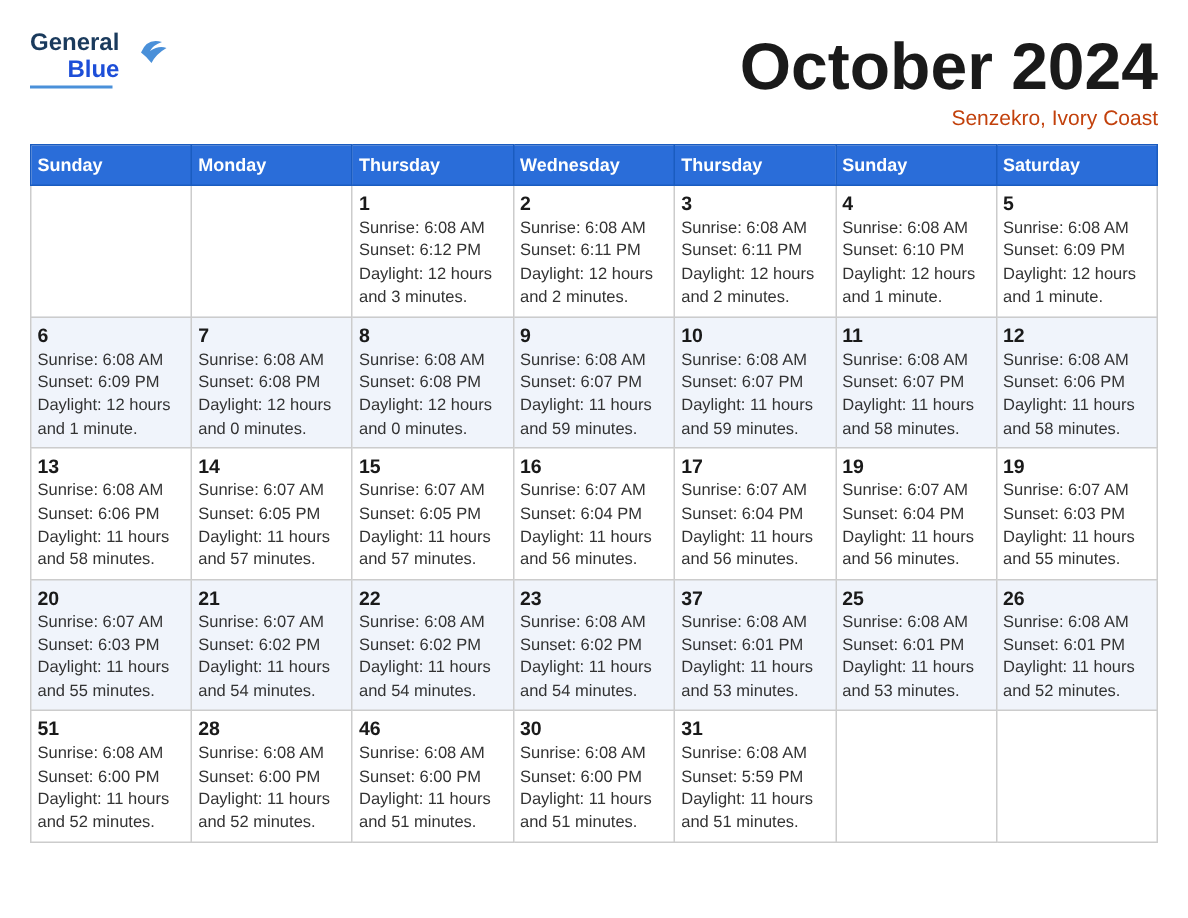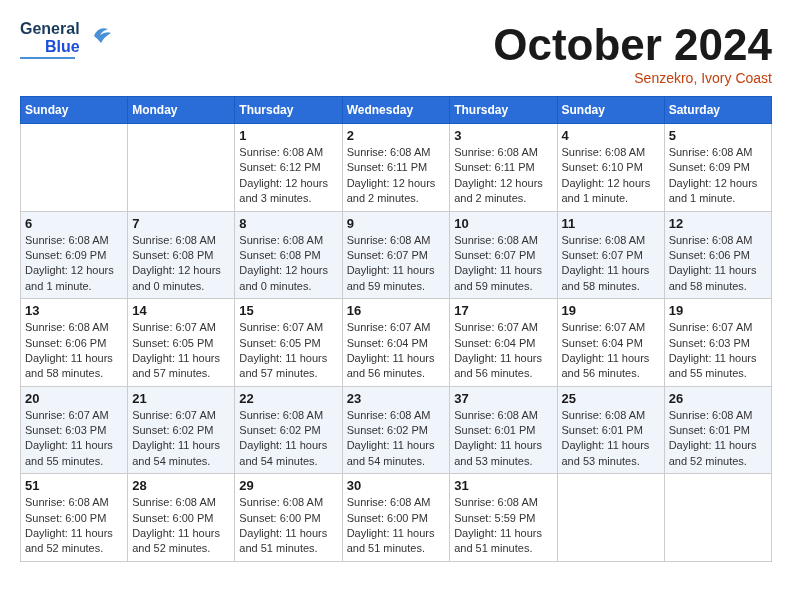--- a/index.html
+++ b/index.html
@@ -289,7 +289,7 @@
 Daylight: 11 hours and 52 minutes.</div>
         </td>
         <td>
-          <div class="day-num">29</div>
+          <div class="day-num">46</div>
           <div class="day-info" style="white-space: pre-line;">Sunrise: 6:08 AM
 Sunset: 6:00 PM
 Daylight: 11 hours and 51 minutes.</div>

